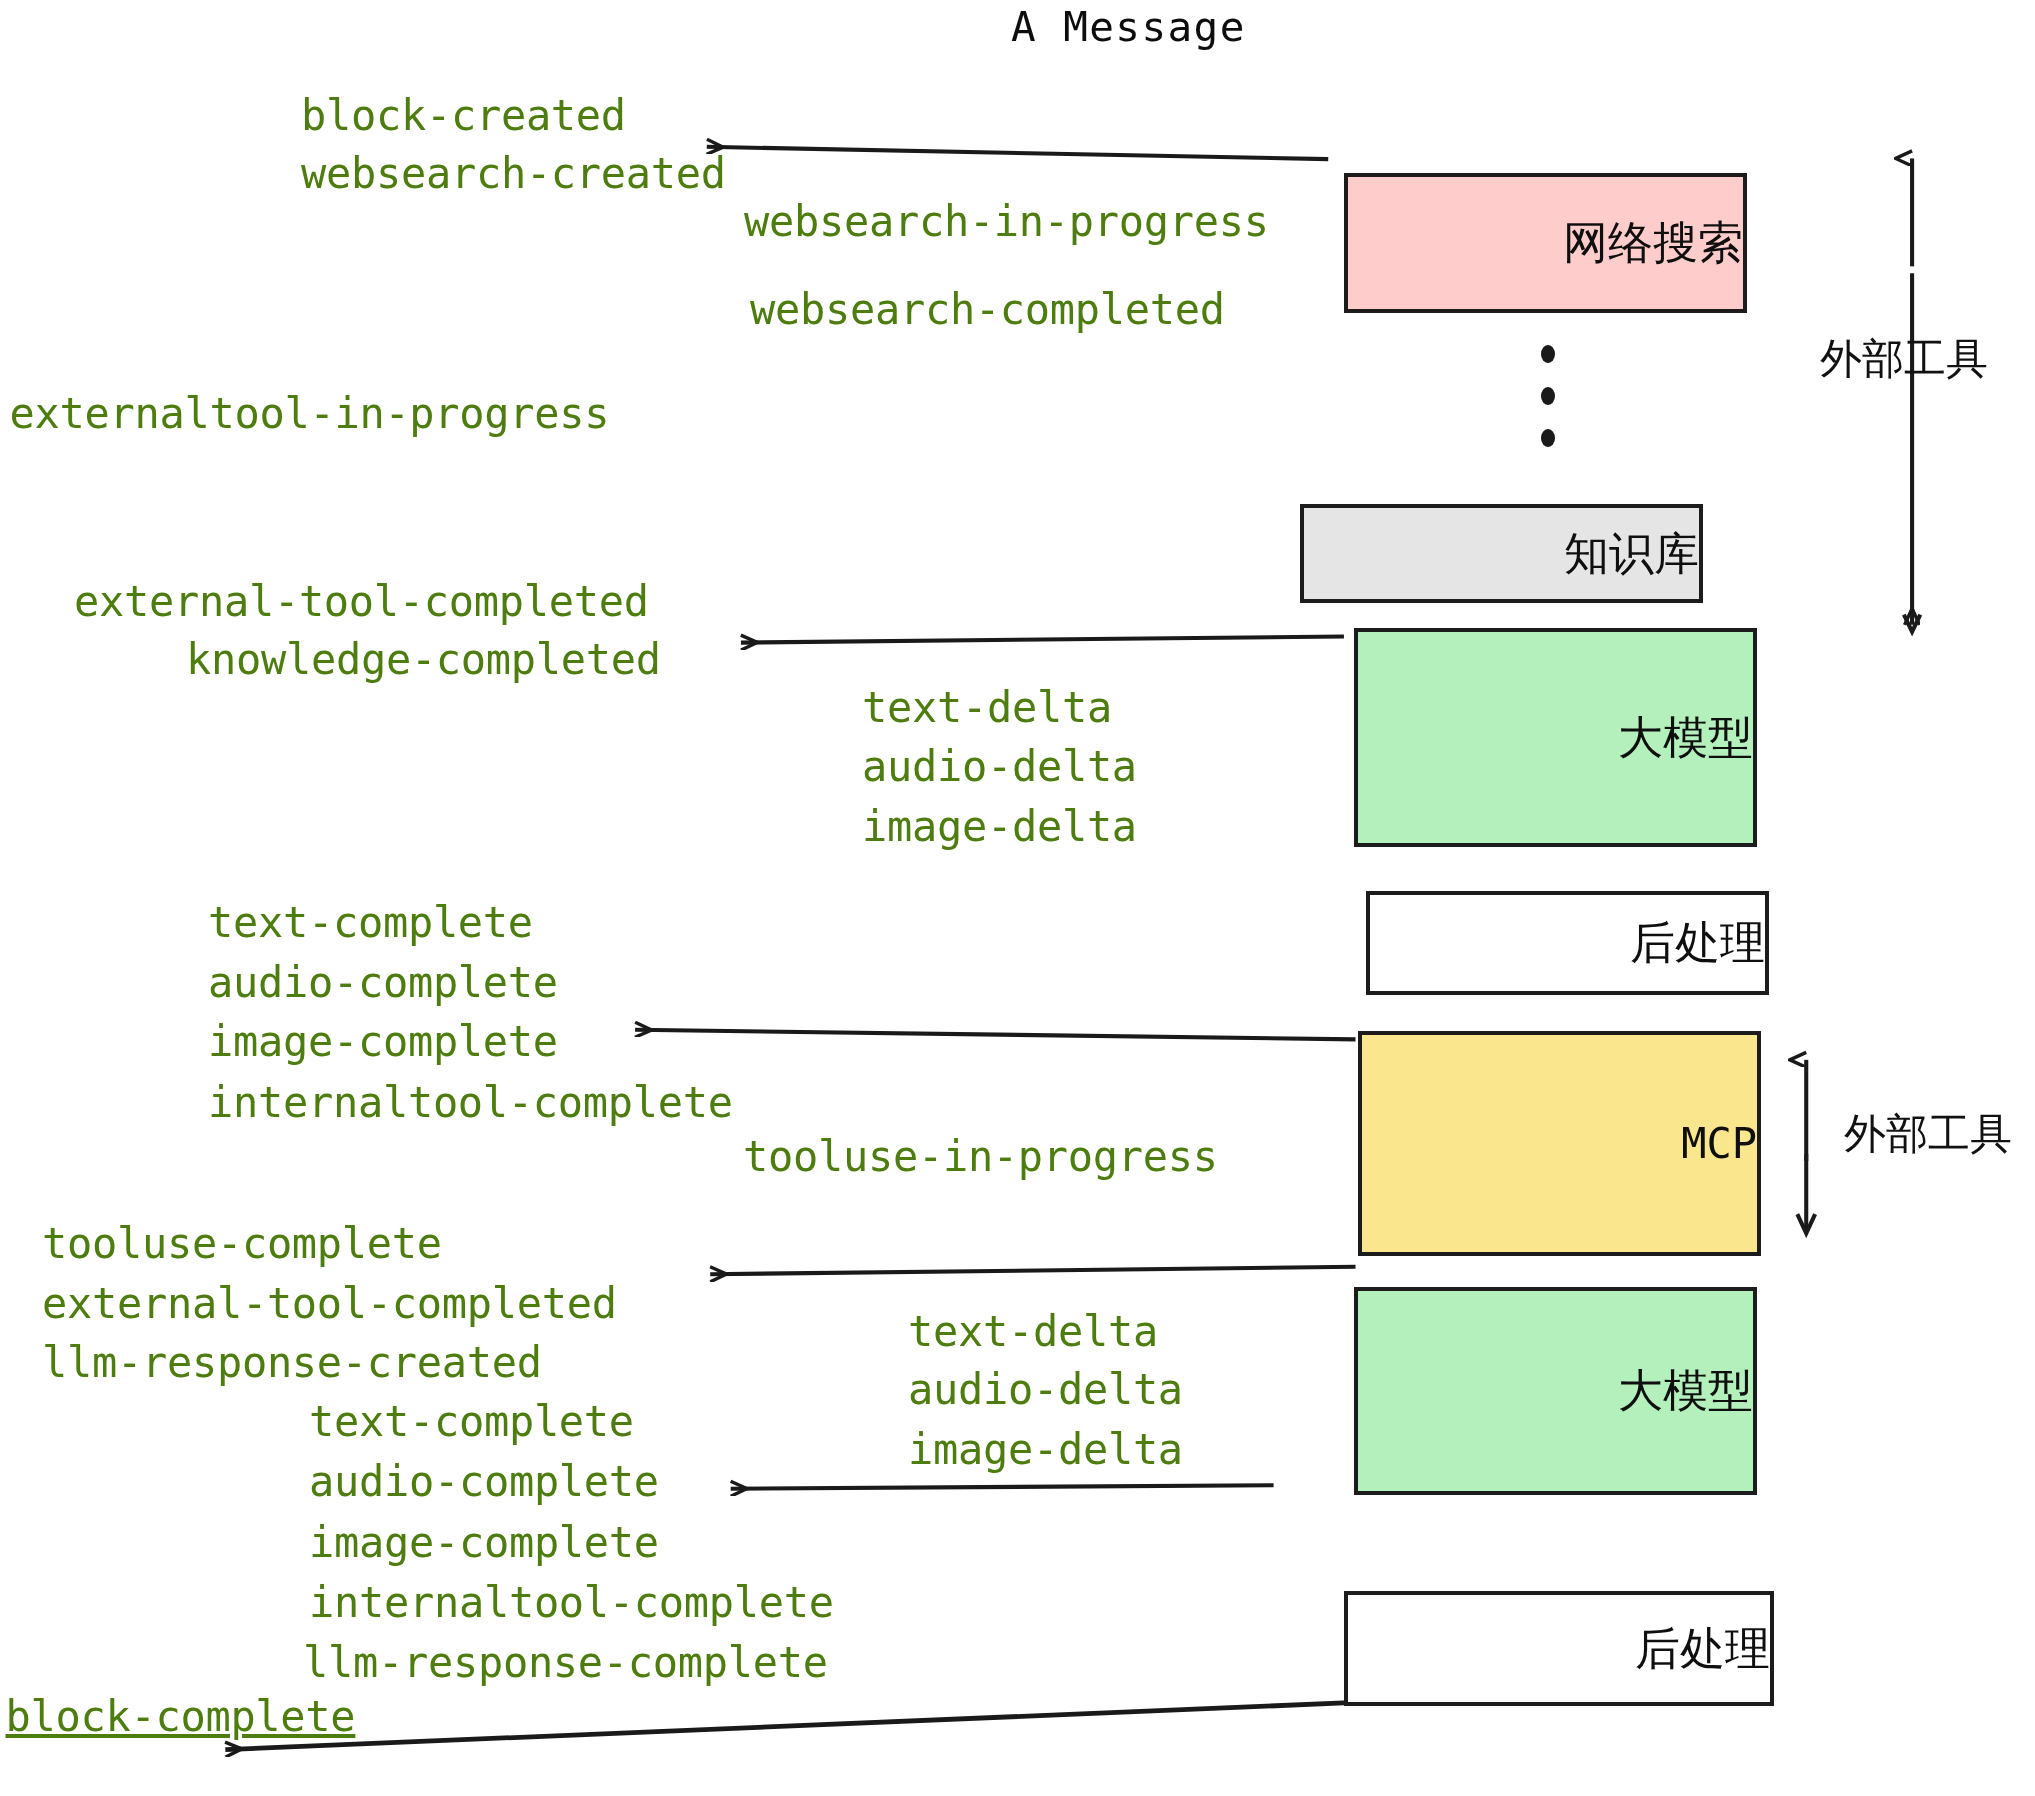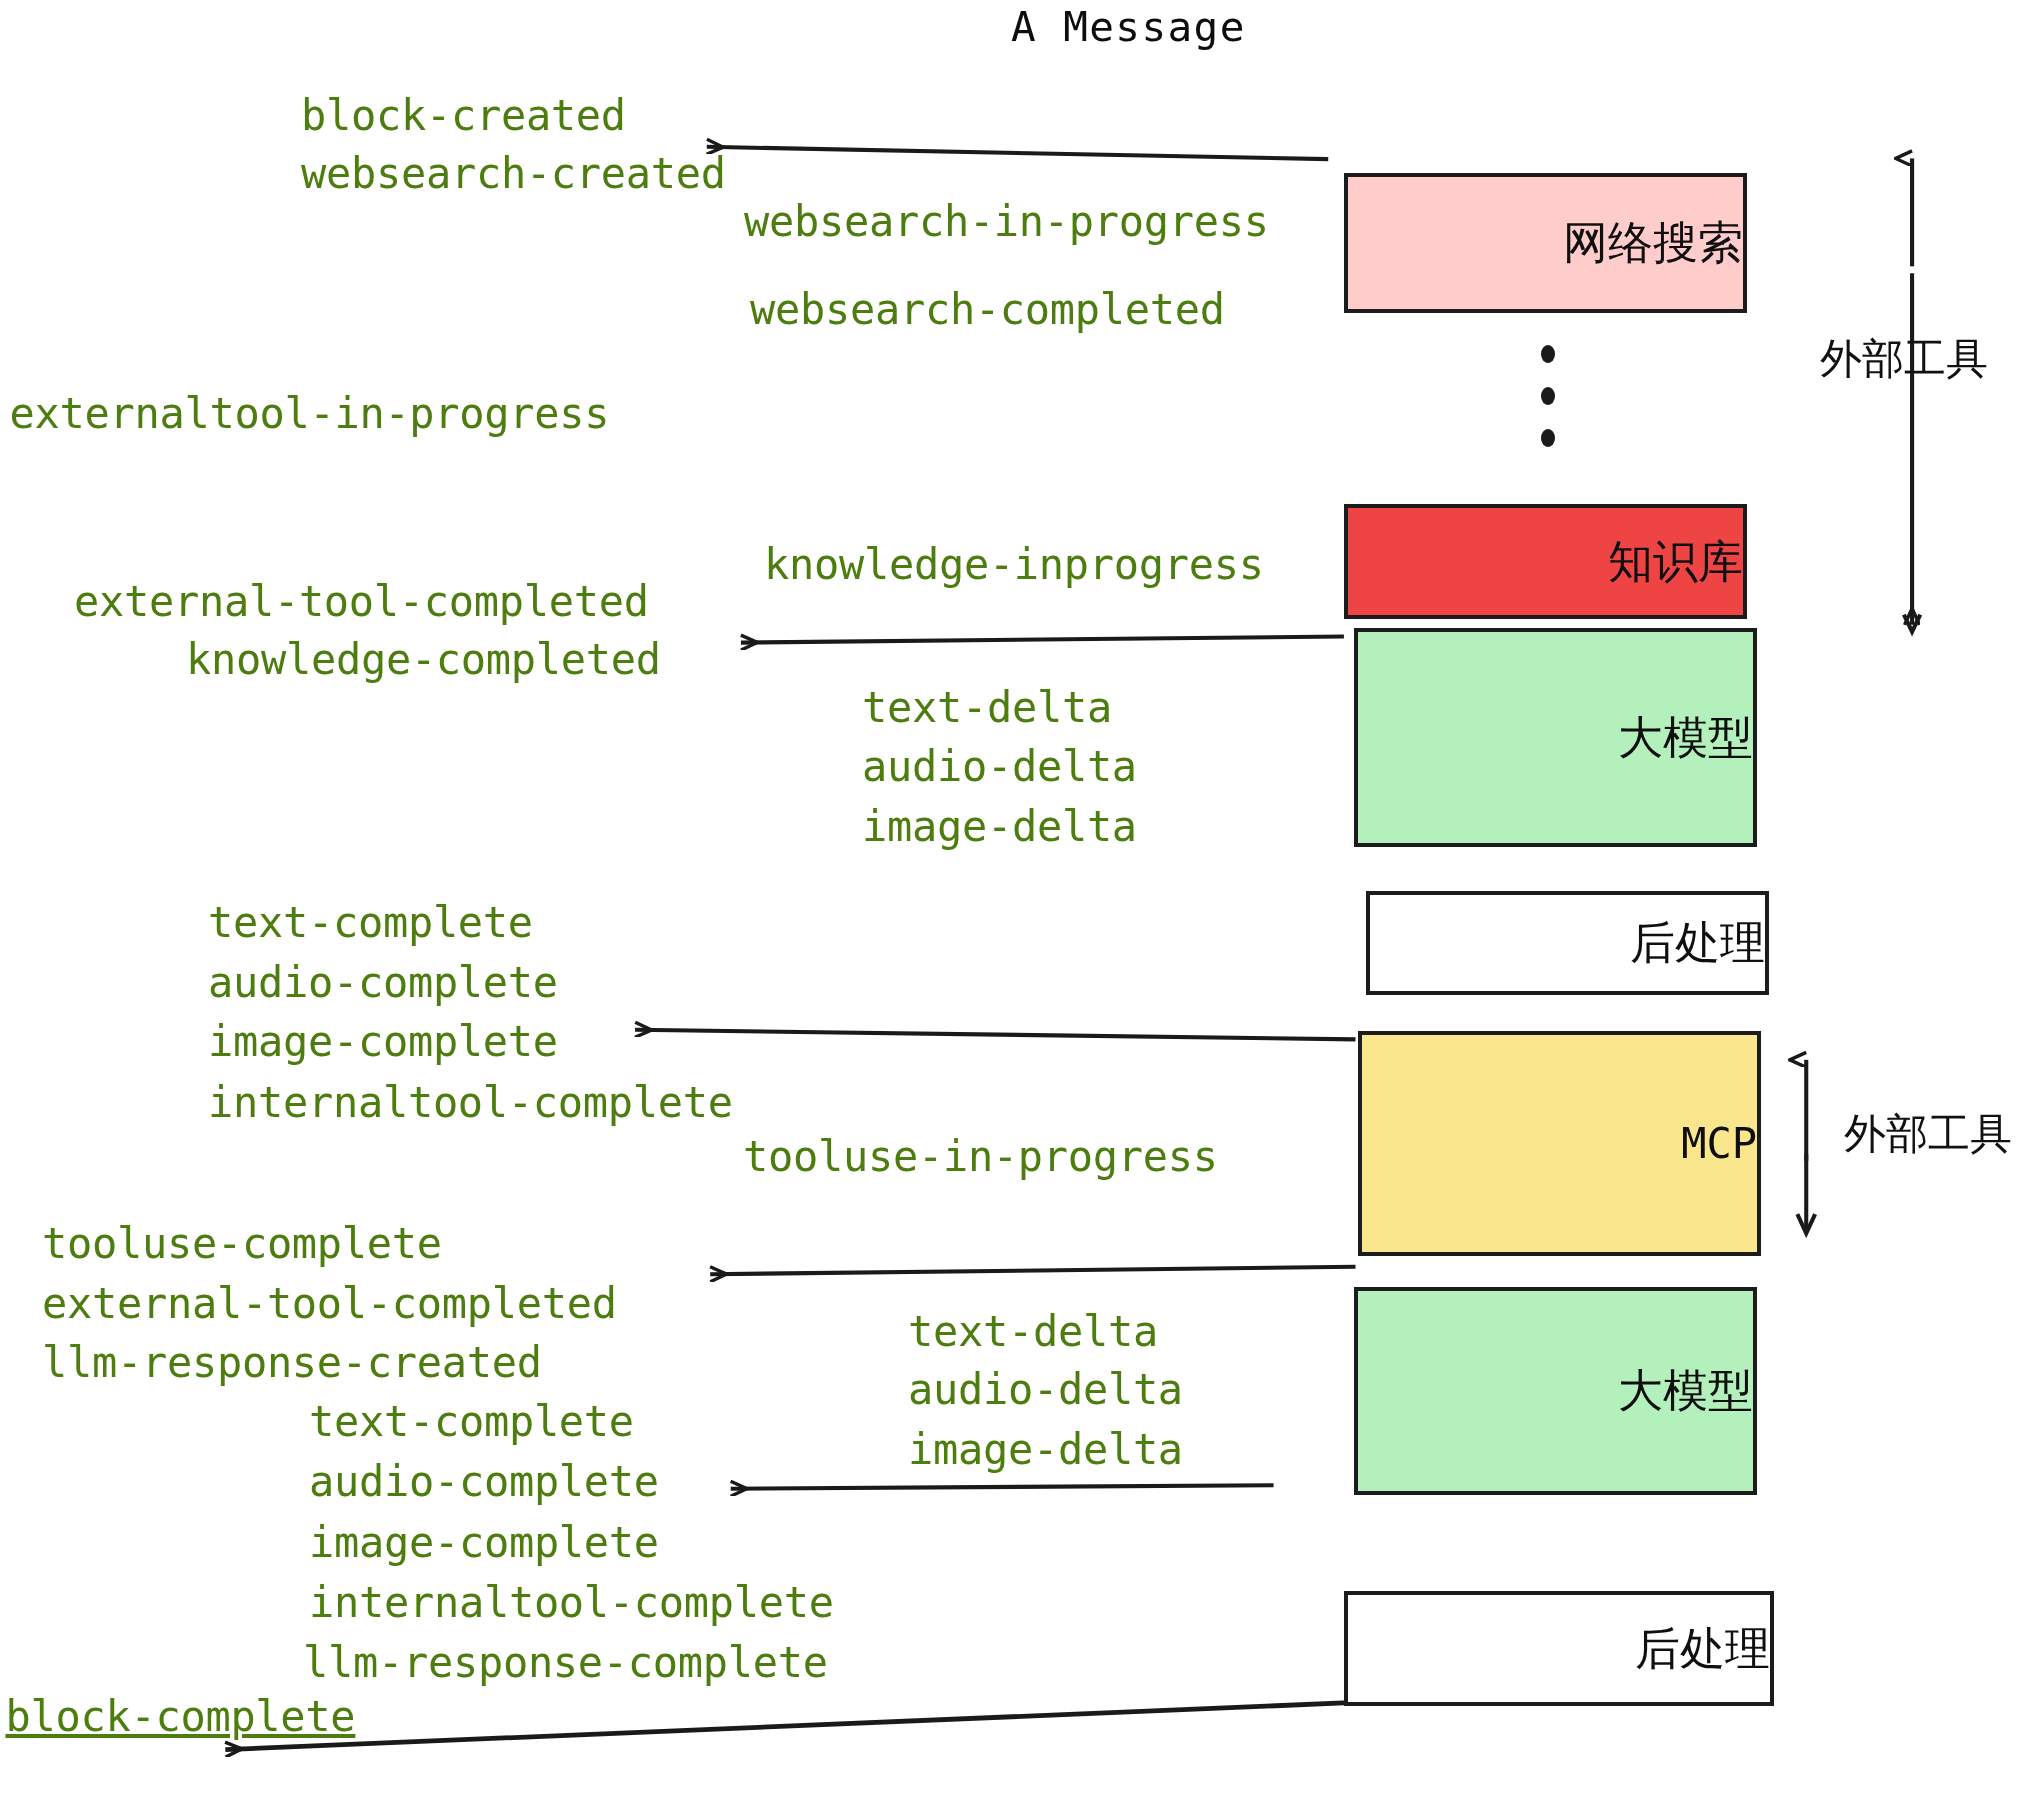--- a/index.html
+++ b/index.html
@@ -145,7 +145,6 @@
   <div class="ev" style="left:750px;top:285px;">websearch-completed</div>
   <div class="ev" style="left:9.6px;top:389px;">externaltool-in-progress</div>
 
-  <div class="ev" style="left:764px;top:540px;">knowledge-inprogress</div>
   <div class="ev" style="left:74px;top:577px;">external-tool-completed</div>
   <div class="ev" style="left:186px;top:635px;">knowledge-completed</div>
 

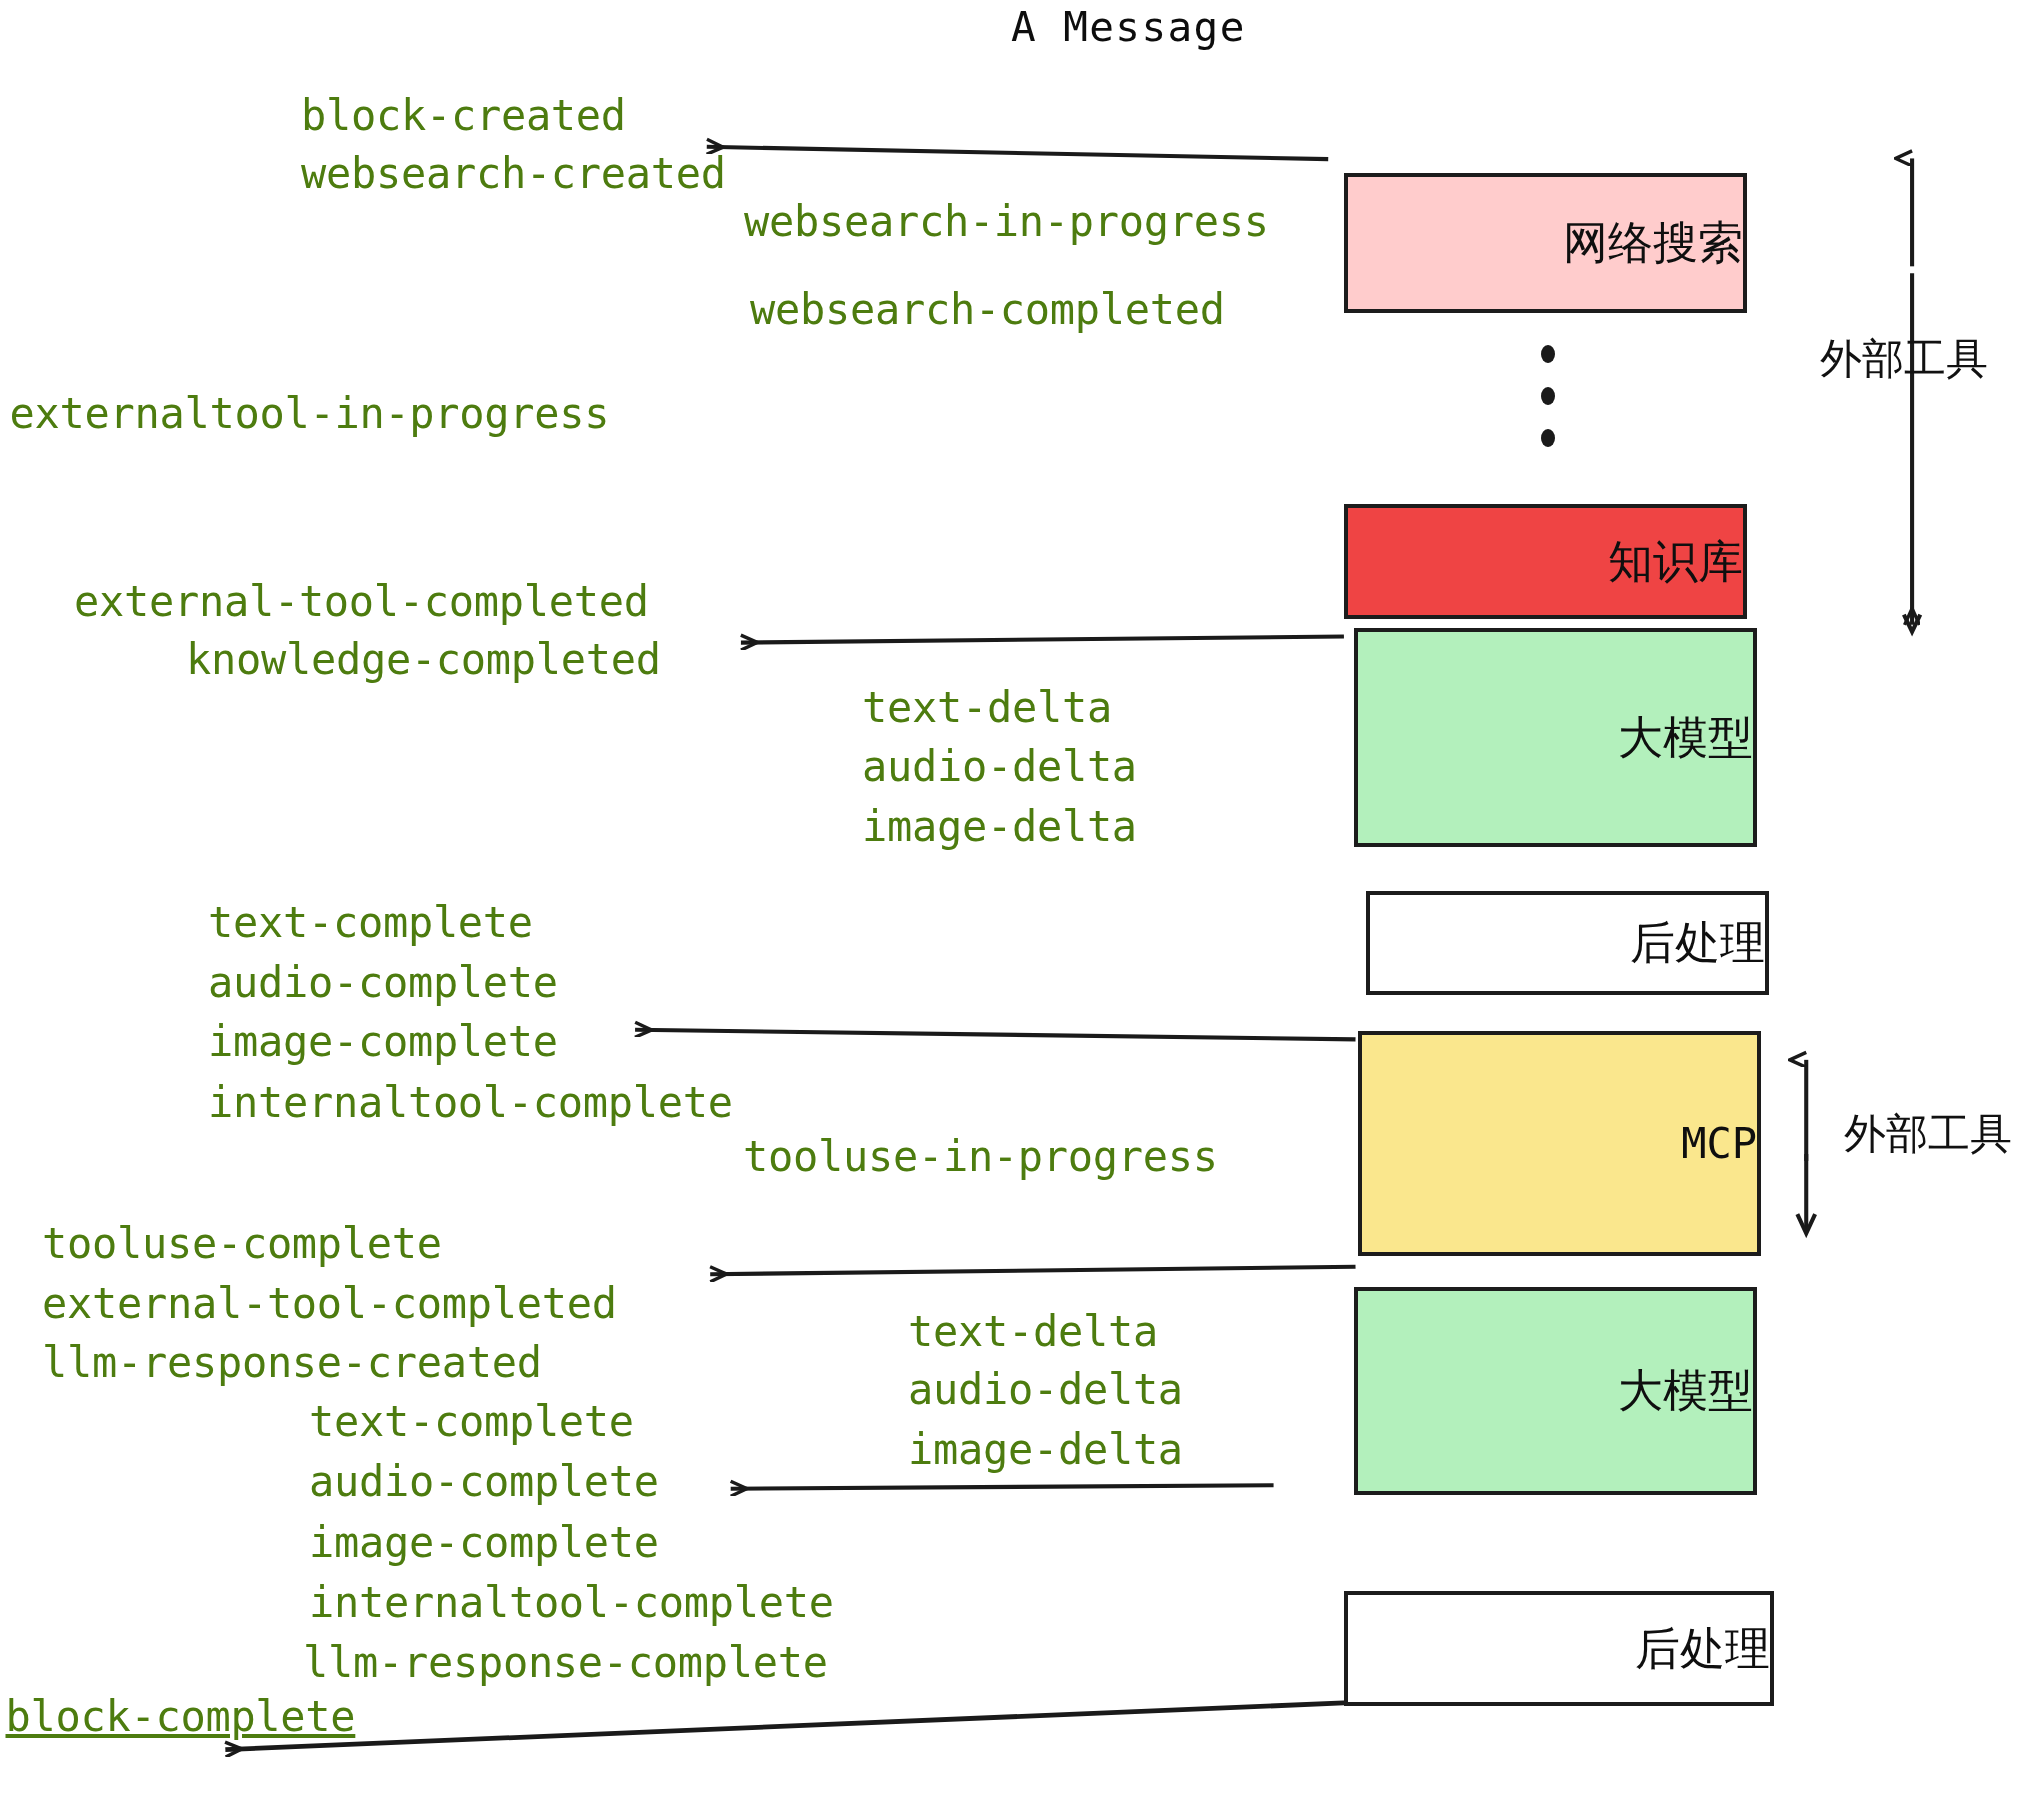--- a/index.html
+++ b/index.html
@@ -112,7 +112,7 @@
       <i></i>
   </div>
 
-  <div class="box" id="b-knowledge" style="left:1344px;top:504px;width:403px;height:115px;background:#ef4444;">
+  <div class="box" id="b-knowledge" style="left:1300px;top:504px;width:403px;height:99px;background:#e5e5e5;">
     <span>知识库</span>
   </div>
 

